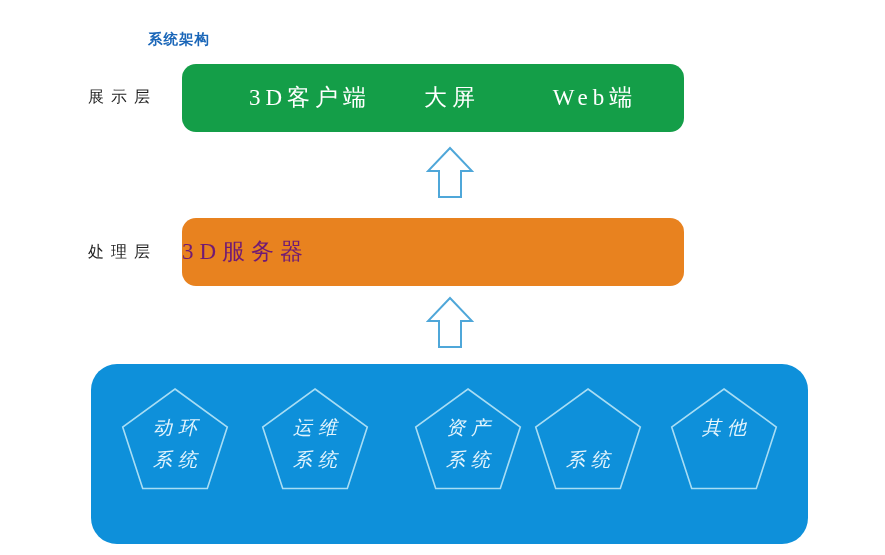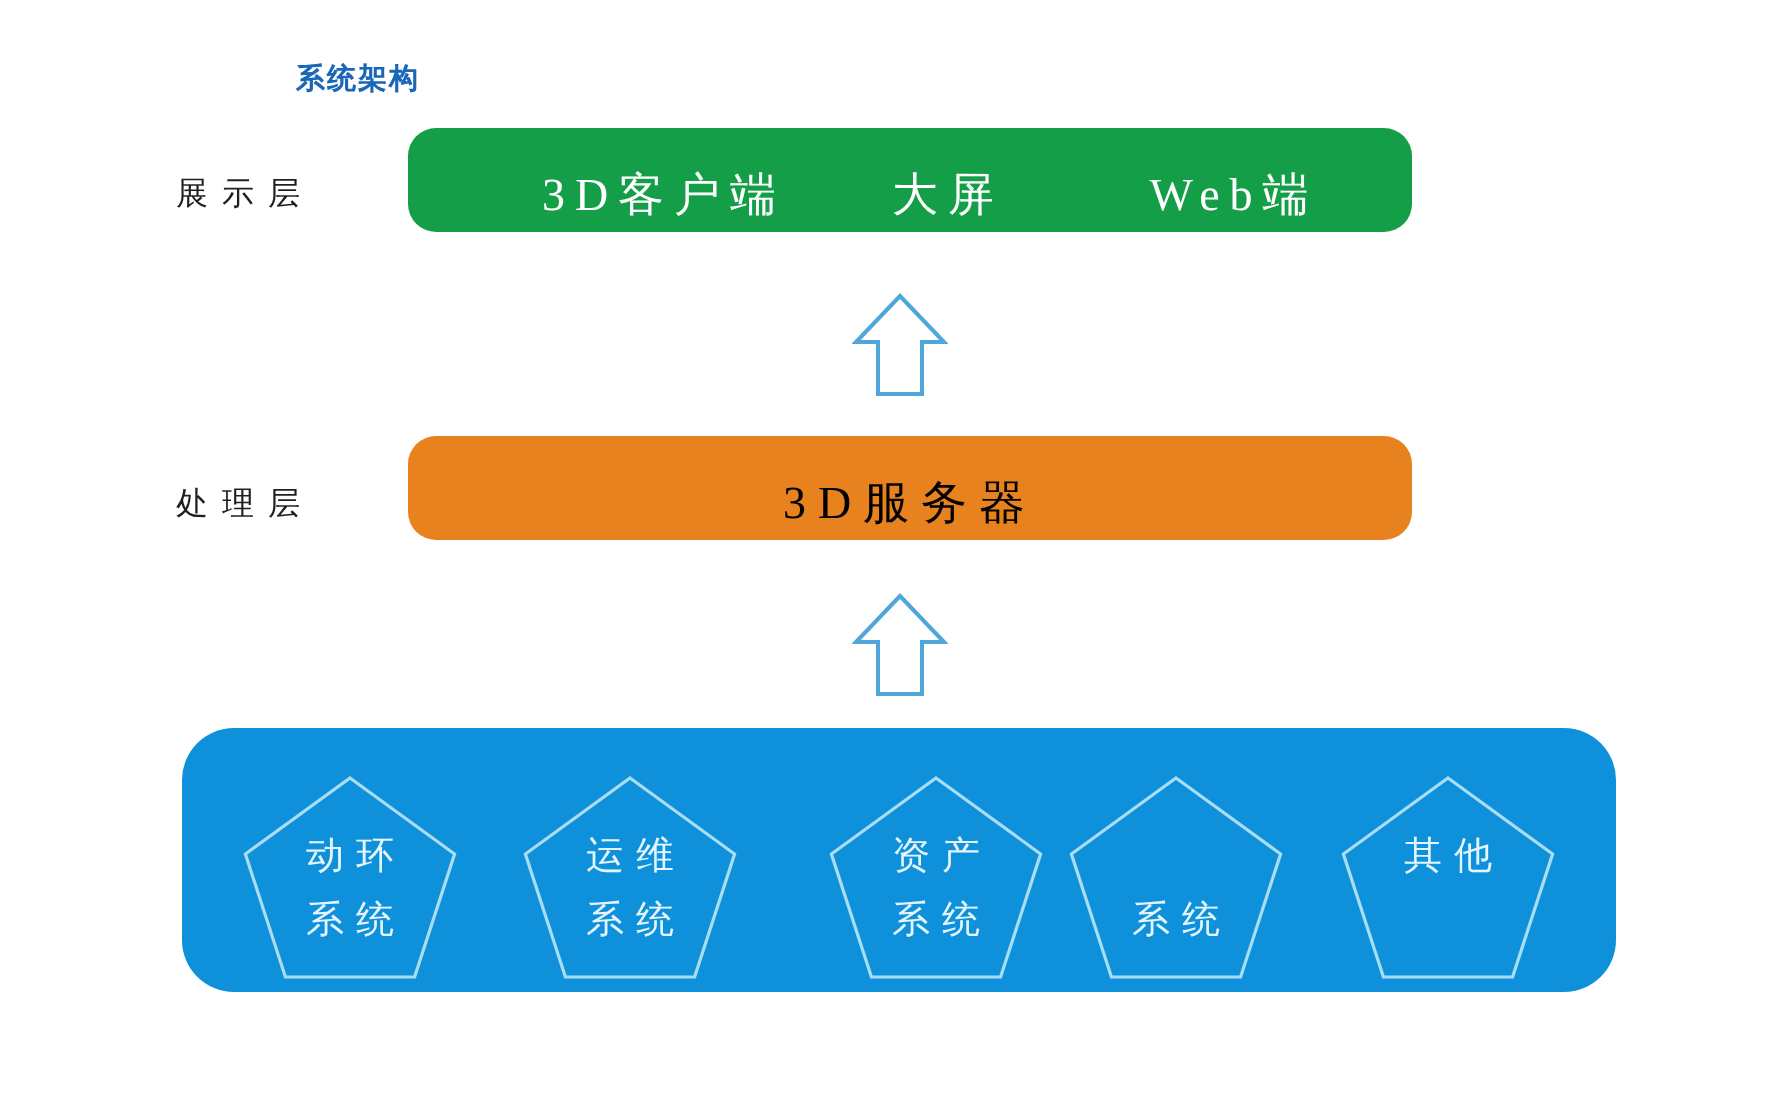--- a/index.html
+++ b/index.html
@@ -42,9 +42,8 @@
     position: absolute;
     left: 182px;
     width: 502px;
-    height: 52px;
+    height: 68px;
     border-radius: 14px;
-    margin-left: 22px;
   }
   .green-bar  { top: 64px;  background: #149e48; }
   .orange-bar { top: 218px; background: #e8821f; }

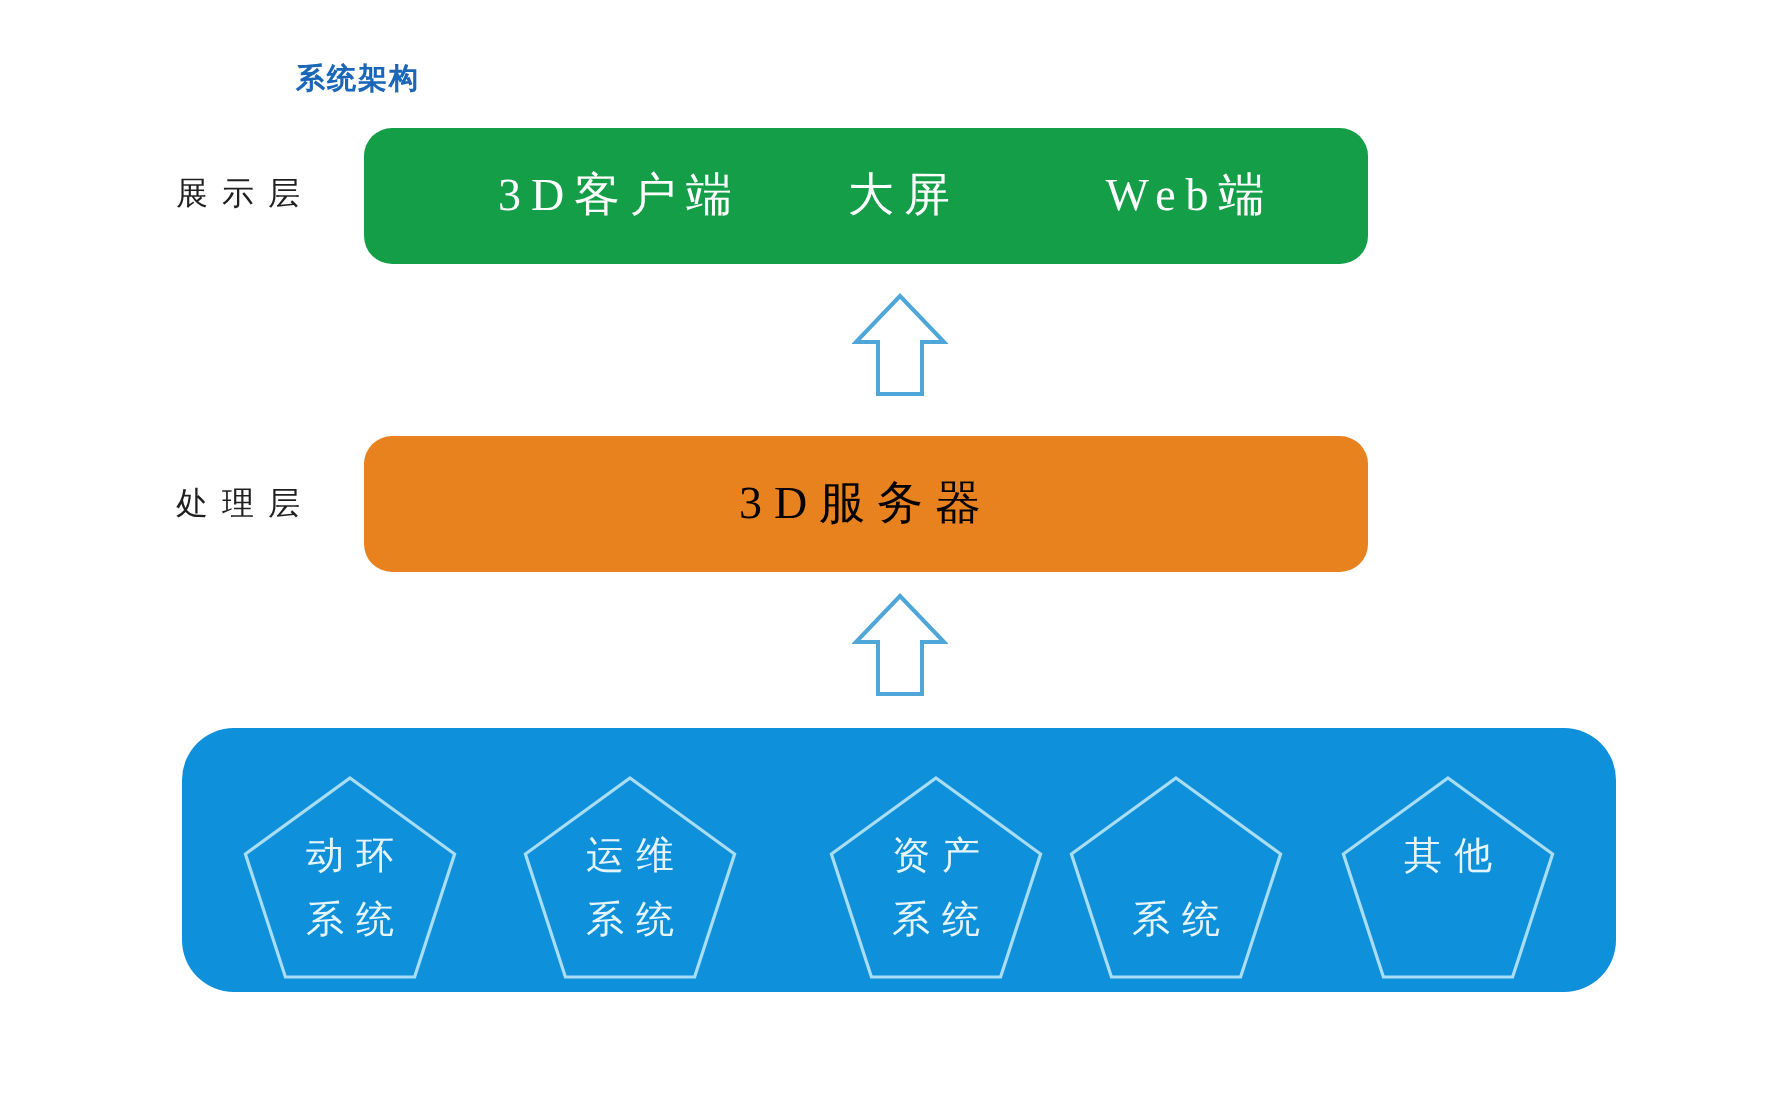--- a/index.html
+++ b/index.html
@@ -64,11 +64,10 @@
   .bar-center {
     display: block;
     width: 100%;
-    text-align: center;
     line-height: 68px;
     font-size: 23px;
     letter-spacing: 6px;
-    color: #000000;
+    color: #701a75;
   }
 
   .arrow {

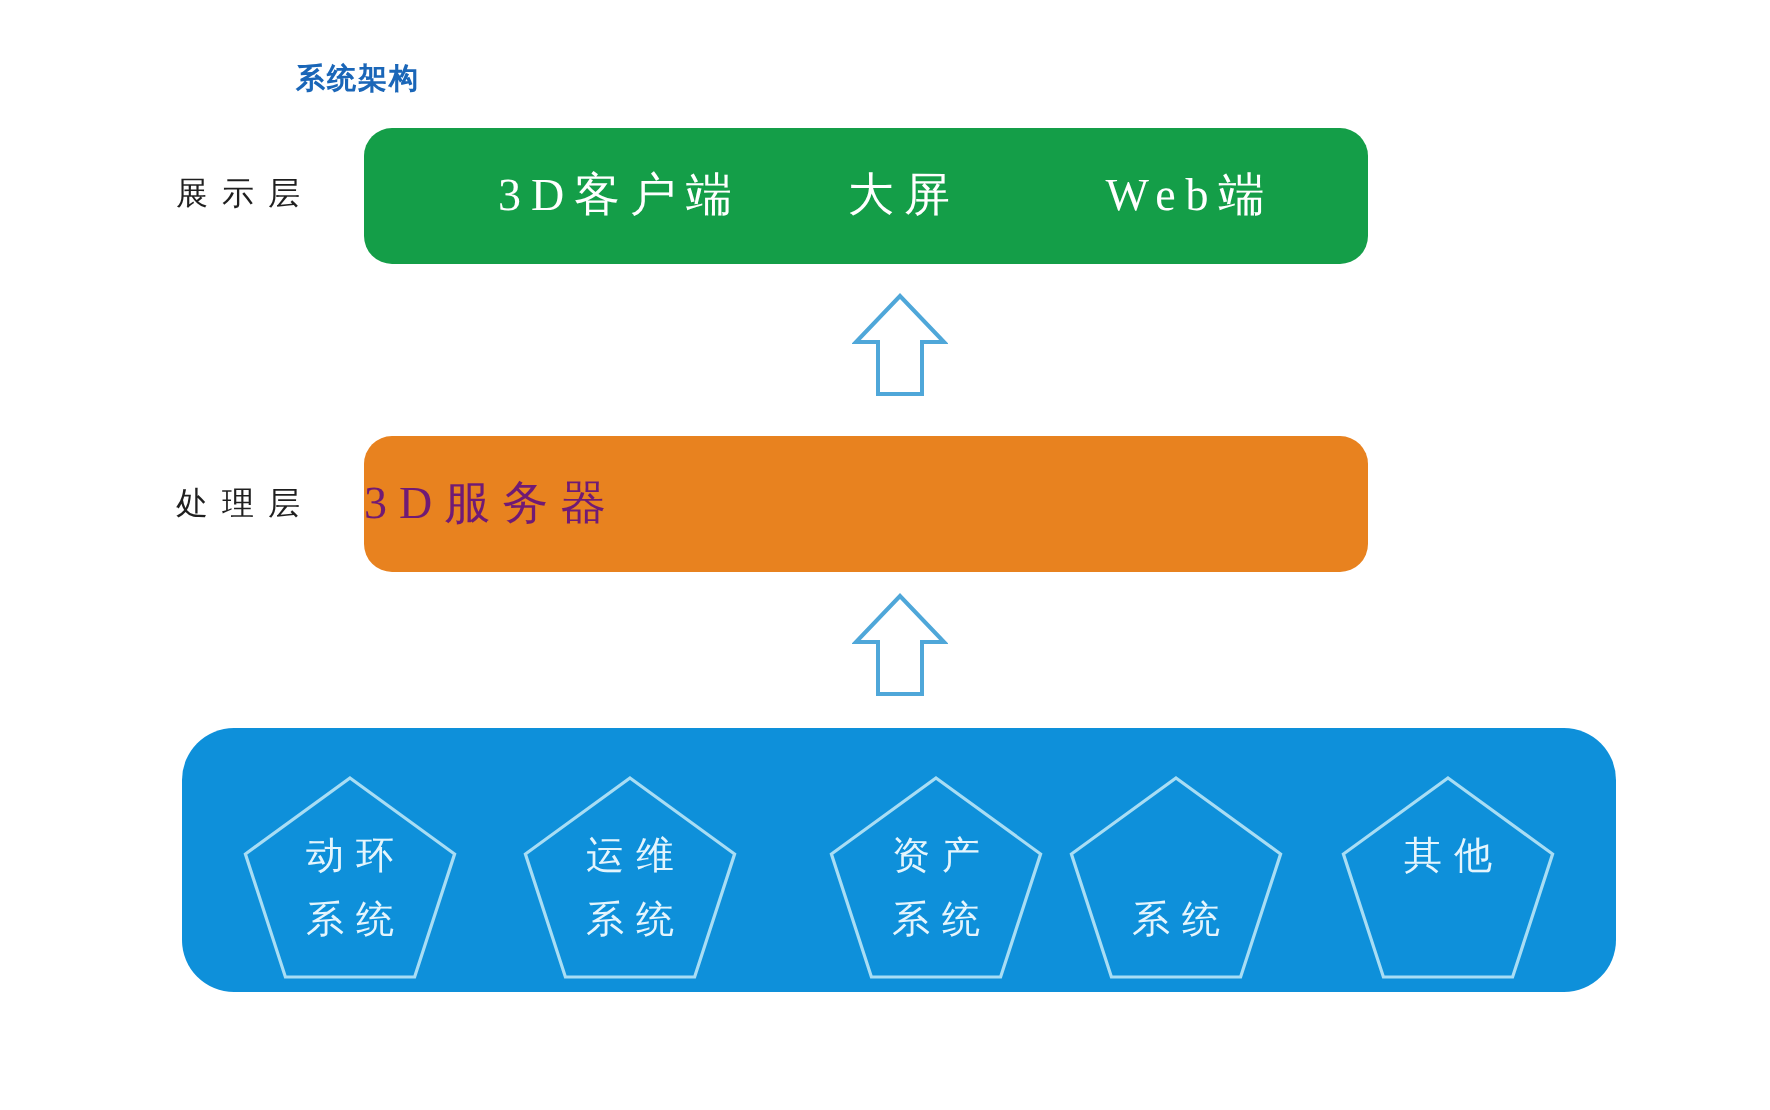--- a/index.html
+++ b/index.html
@@ -84,9 +84,10 @@
     left: 91px;
     top: 364px;
     width: 717px;
-    height: 132px;
+    height: 180px;
     border-radius: 26px;
     background: #0e90da;
+    font-style: italic;
   }
   .pentagon {
     position: absolute;

